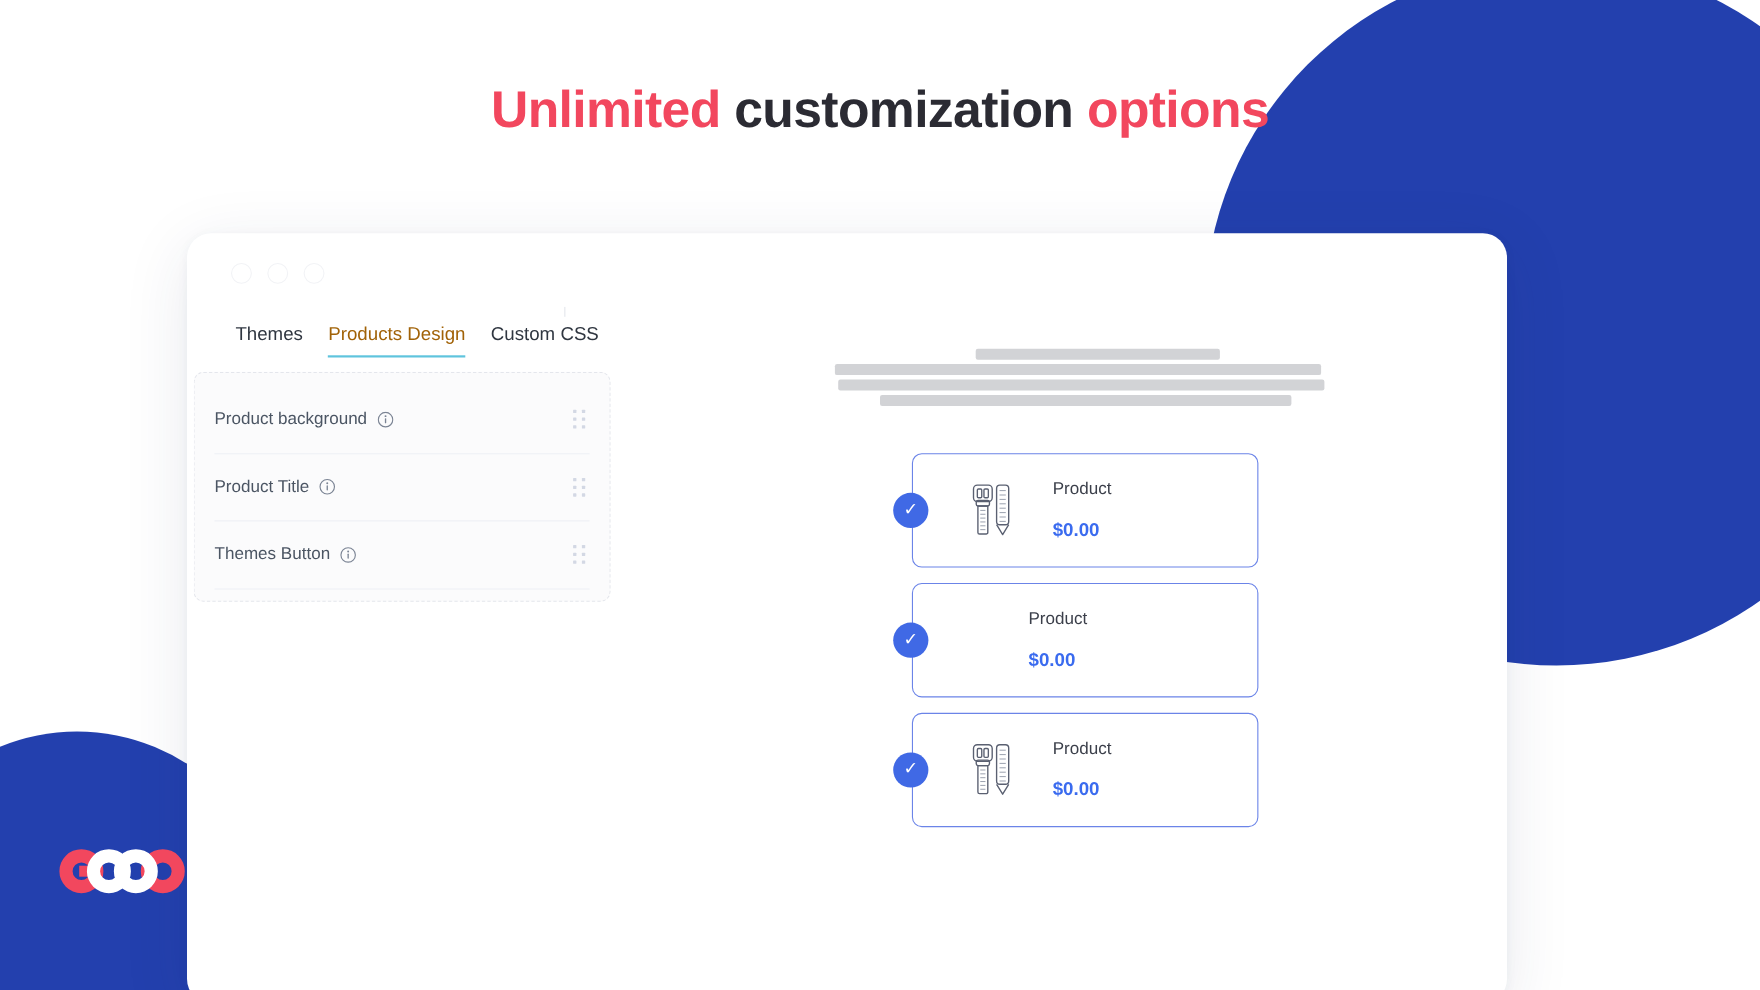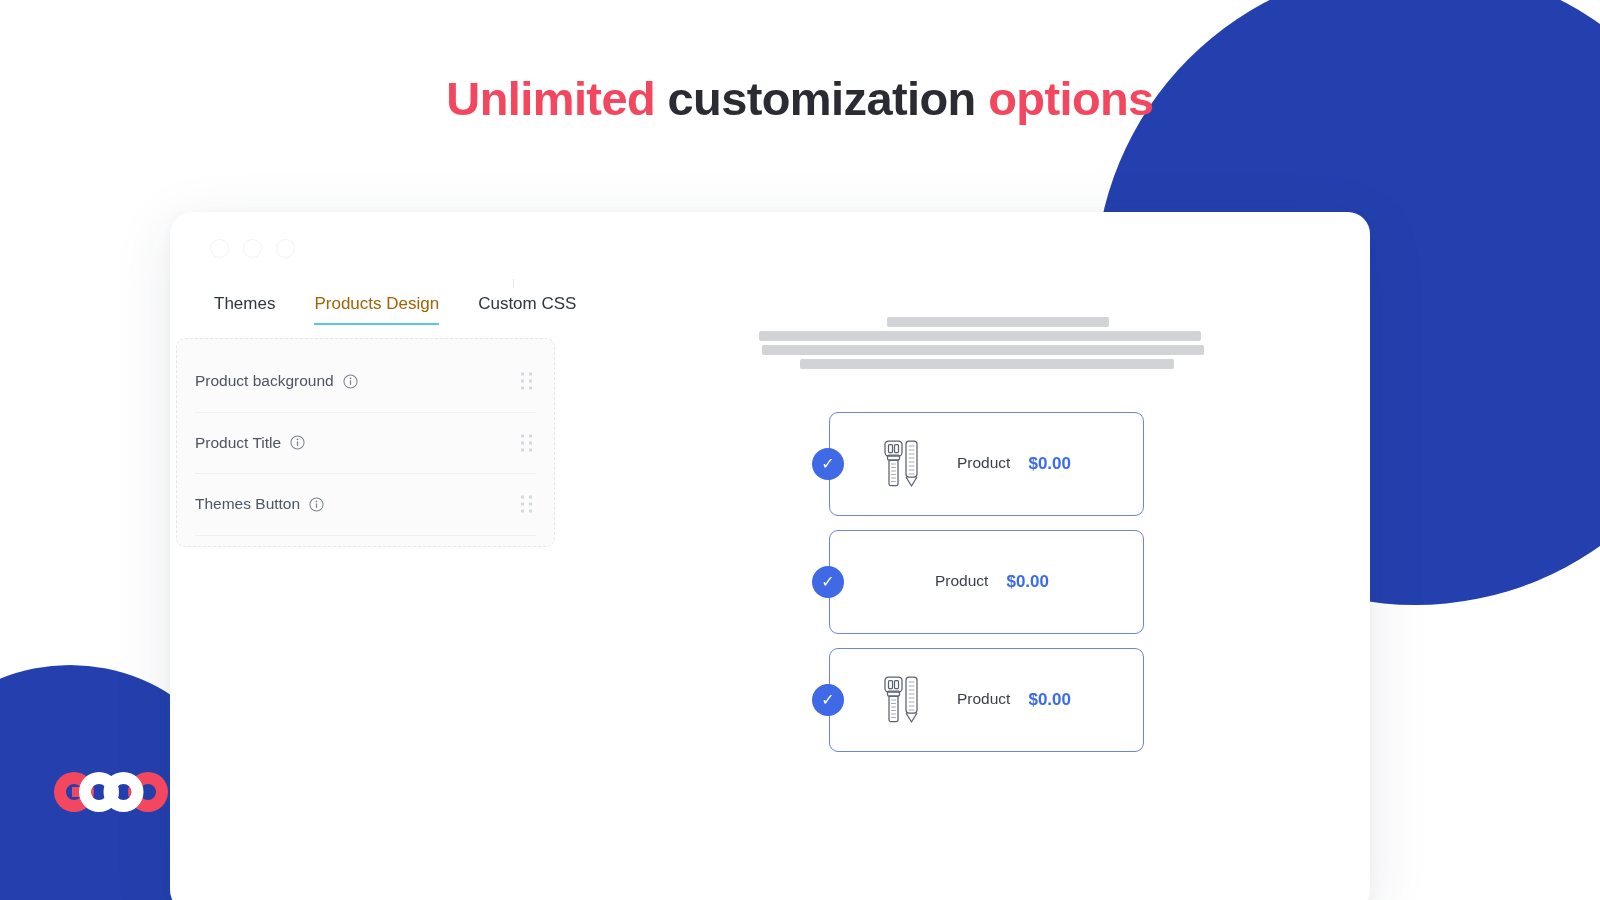--- a/index.html
+++ b/index.html
@@ -93,7 +93,7 @@
     top: 82px;
     display: flex;
     align-items: flex-start;
-    gap: 39px;
+    gap: 23px;
   }
   .tab {
     font-size: 17px;

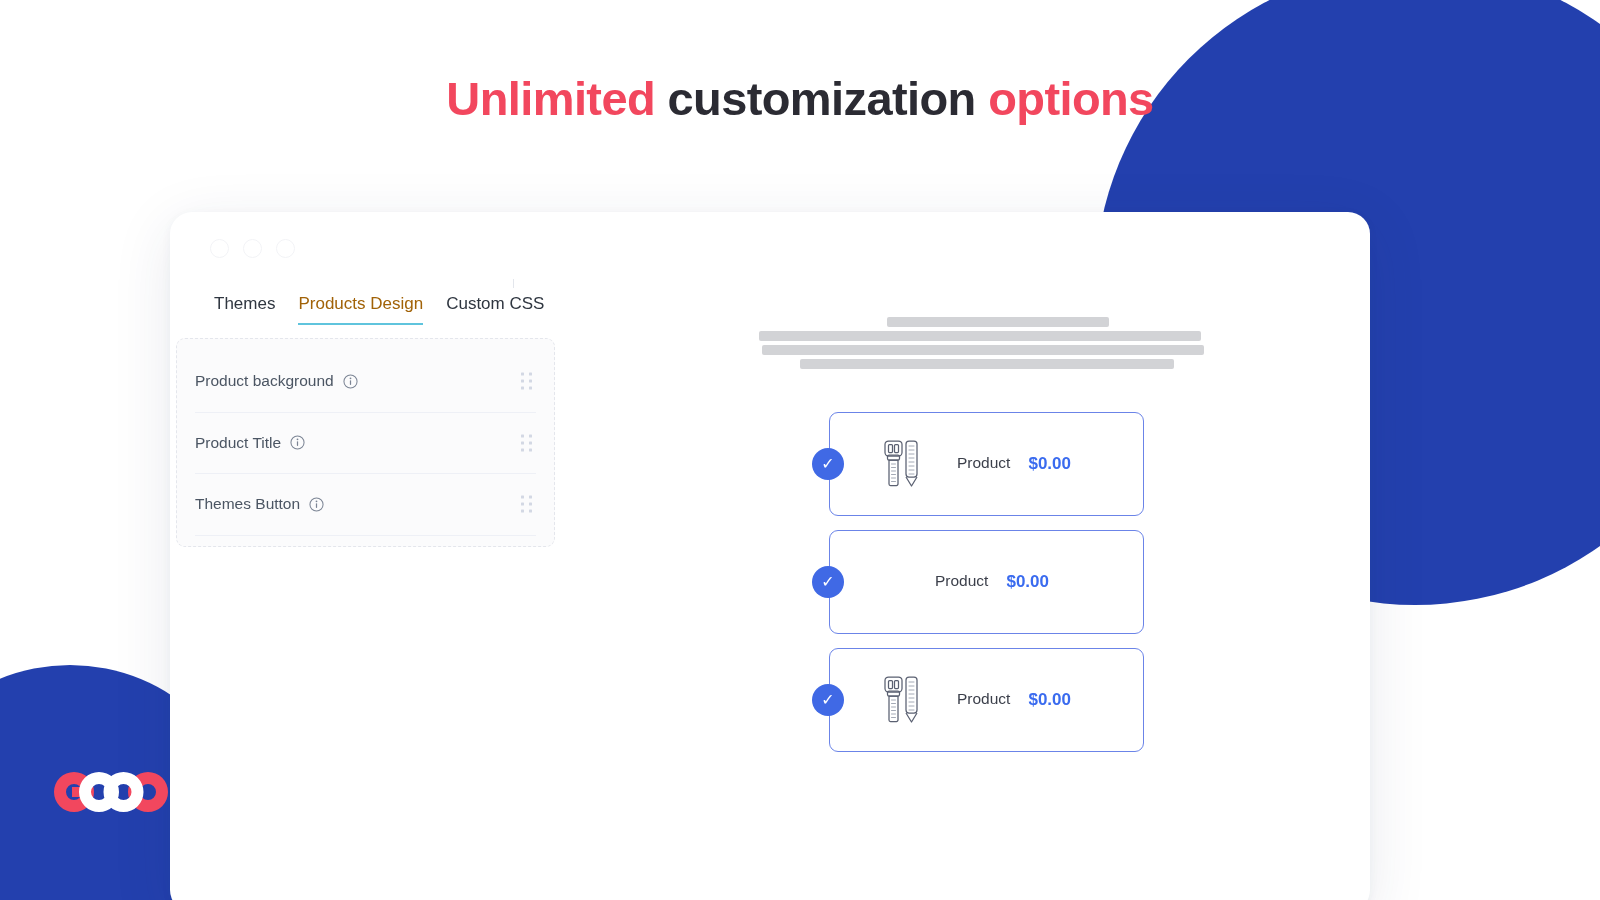--- a/index.html
+++ b/index.html
@@ -241,7 +241,7 @@
   .product-text {
     margin-left: 22px;
     display: flex;
-    flex-direction: row;
+    flex-direction: column;
     gap: 18px;
   }
   .product-text.noimg { margin-left: 0; }

